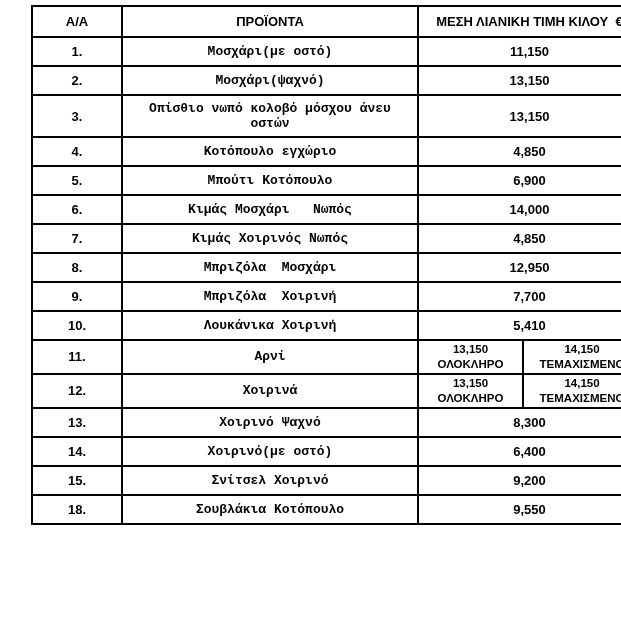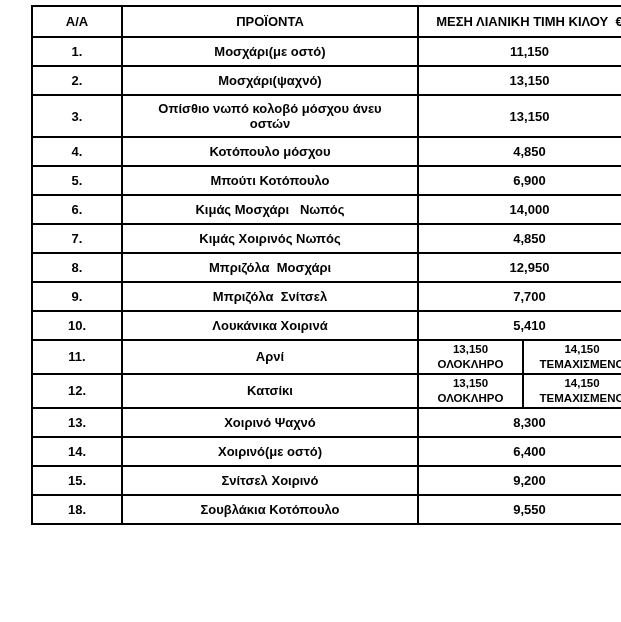--- a/index.html
+++ b/index.html
@@ -49,6 +49,7 @@
   td.prod {
     white-space: pre-wrap;
     padding: 5px 14px;
+    font-family: Liberation Mono, monospace;
   }
   td.split {
     font-size: 11.5px;

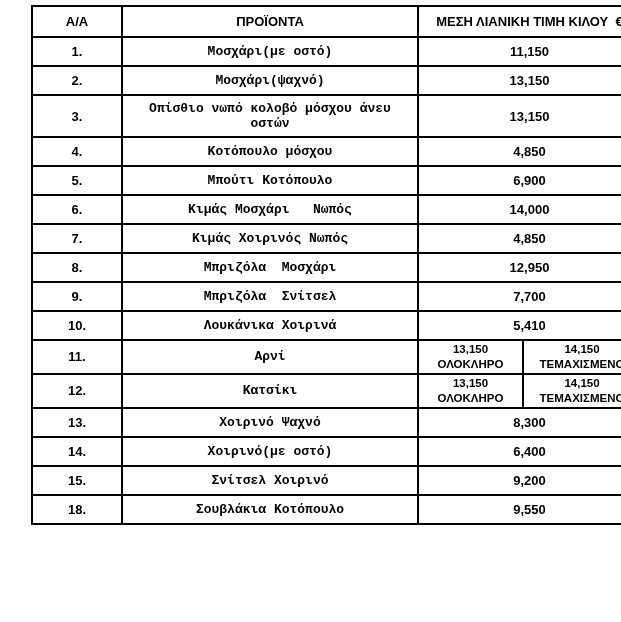--- a/index.html
+++ b/index.html
@@ -97,7 +97,7 @@
         </tr>
         <tr>
           <td class="num">4.</td>
-          <td class="prod">Κοτόπουλο μόσχου</td>
+          <td class="prod">Κοτόπουλο εγχώριο</td>
           <td class="price" colspan="2">4,850</td>
         </tr>
         <tr>

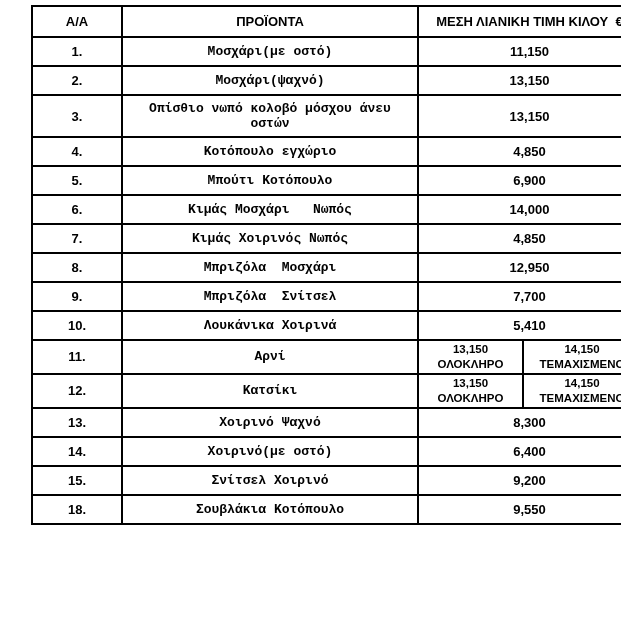--- a/index.html
+++ b/index.html
@@ -122,7 +122,7 @@
         </tr>
         <tr>
           <td class="num">9.</td>
-          <td class="prod">Μπριζόλα  Σνίτσελ</td>
+          <td class="prod">Μπριζόλα  Χοιρινή</td>
           <td class="price" colspan="2">7,700</td>
         </tr>
         <tr>

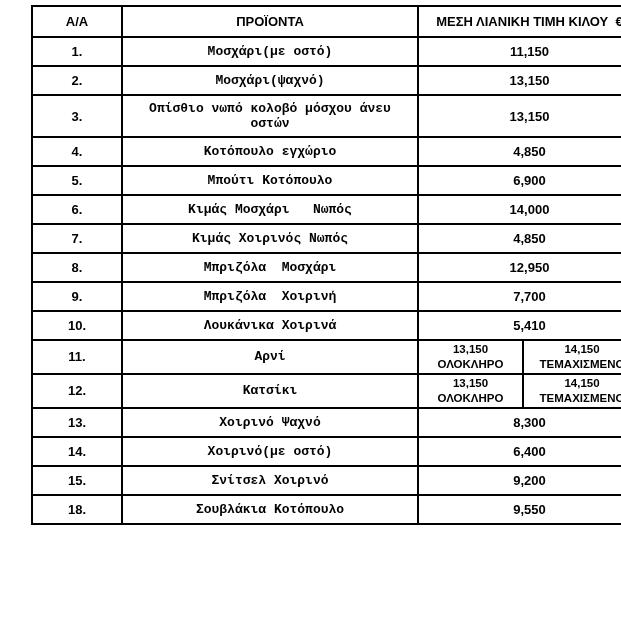--- a/index.html
+++ b/index.html
@@ -127,7 +127,7 @@
         </tr>
         <tr>
           <td class="num">10.</td>
-          <td class="prod">Λουκάνικα Χοιρινά</td>
+          <td class="prod">Λουκάνικα Χοιρινή</td>
           <td class="price" colspan="2">5,410</td>
         </tr>
         <tr>

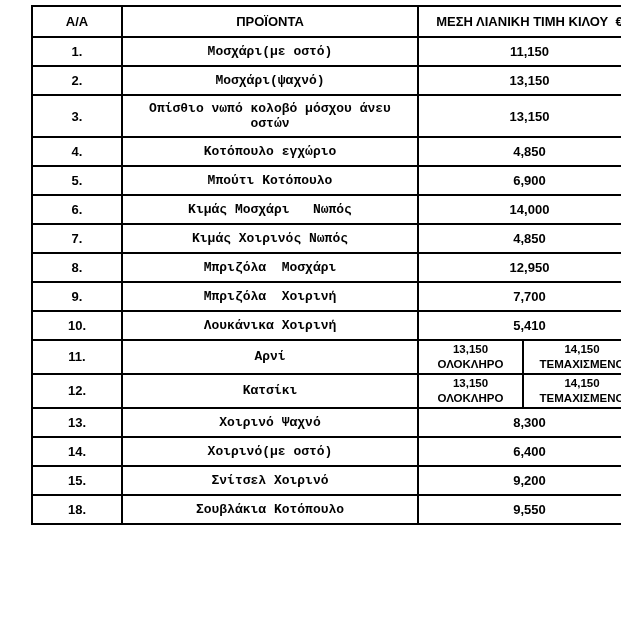--- a/index.html
+++ b/index.html
@@ -144,7 +144,7 @@
         </tr>
         <tr>
           <td class="num">12.</td>
-          <td class="prod">Κατσίκι</td>
+          <td class="prod">Χοιρινά</td>
           <td class="split">
             <span class="price-value">13,150</span>
             <span class="price-label">ΟΛΟΚΛΗΡΟ</span>

